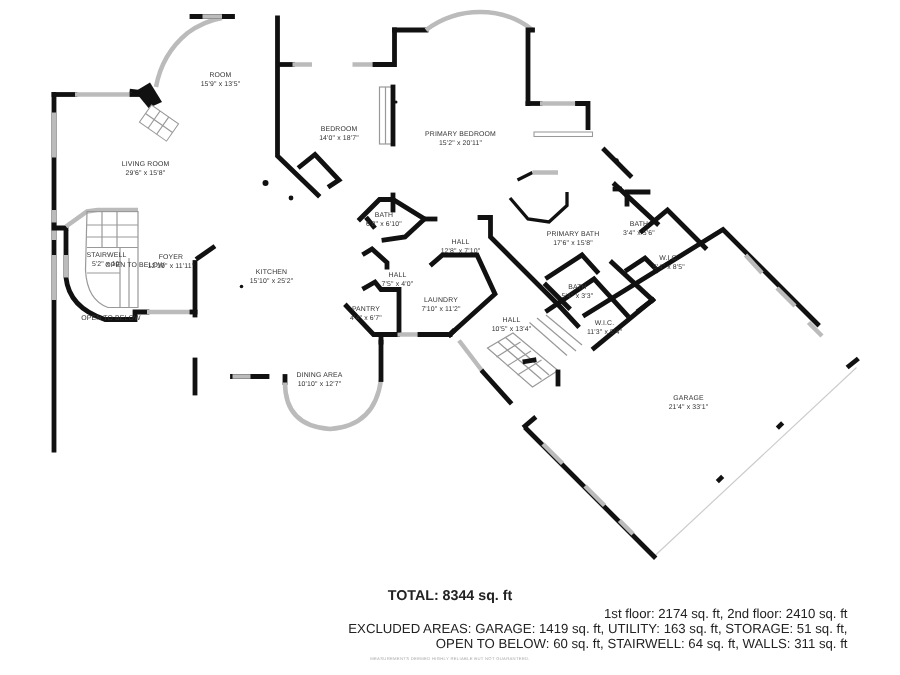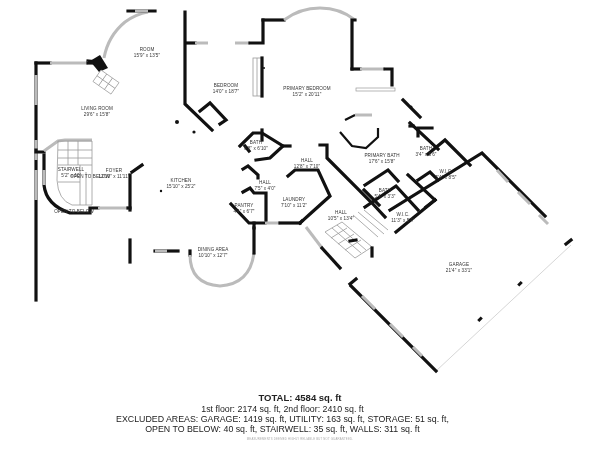--- a/index.html
+++ b/index.html
@@ -265,7 +265,7 @@
 </div>
 
 <div class="summary">
-  <div class="total">TOTAL: 4584 sq. ft</div>
+  <div class="total">TOTAL: 8344 sq. ft</div>
   <div class="line" style="top:404px">1st floor: 2174 sq. ft, 2nd floor: 2410 sq. ft</div>
   <div class="line" style="top:414px">EXCLUDED AREAS: GARAGE: 1419 sq. ft, UTILITY: 163 sq. ft, STORAGE: 51 sq. ft,</div>
   <div class="line" style="top:424px">OPEN TO BELOW: 40 sq. ft, STAIRWELL: 35 sq. ft, WALLS: 311 sq. ft</div>

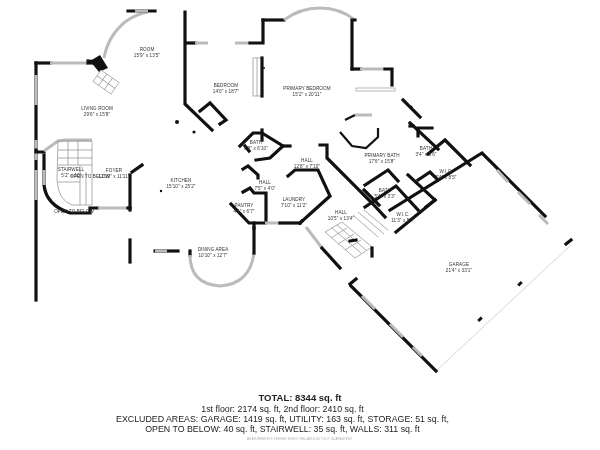--- a/index.html
+++ b/index.html
@@ -17,7 +17,7 @@
   .room-label .dim { display:block; }
   .summary { position:absolute; left:0; width:600px; text-align:center; }
   .summary .total { font-weight:bold; font-size:9.5px; top:392px; position:absolute; width:600px; left:0; }
-  .summary .line { font-size:8.8px; position:absolute; width:565px; left:0; color:#222; }
+  .summary .line { font-size:8.8px; position:absolute; width:565px; left:0; color:#222;text-align:right; }
   .disclaimer { position:absolute; top:432px; width:600px; left:0; text-align:center; font-size:2.8px; color:#aaa; letter-spacing:0.2px; }
 </style>
 </head>

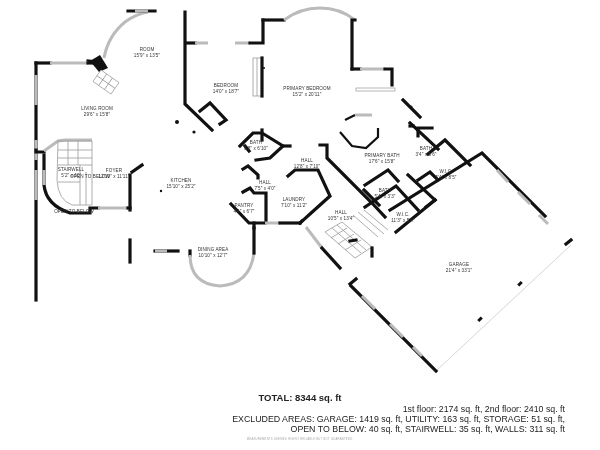--- a/index.html
+++ b/index.html
@@ -268,7 +268,7 @@
   <div class="total">TOTAL: 8344 sq. ft</div>
   <div class="line" style="top:404px">1st floor: 2174 sq. ft, 2nd floor: 2410 sq. ft</div>
   <div class="line" style="top:414px">EXCLUDED AREAS: GARAGE: 1419 sq. ft, UTILITY: 163 sq. ft, STORAGE: 51 sq. ft,</div>
-  <div class="line" style="top:424px">OPEN TO BELOW: 40 sq. ft, STAIRWELL: 35 sq. ft, WALLS: 311 sq. ft</div>
+  <div class="line" style="top:424px">OPEN TO BELOW: 60 sq. ft, STAIRWELL: 64 sq. ft, WALLS: 311 sq. ft</div>
 </div>
 <div class="disclaimer" style="top:437px">MEASUREMENTS DEEMED HIGHLY RELIABLE BUT NOT GUARANTEED.</div>
 

